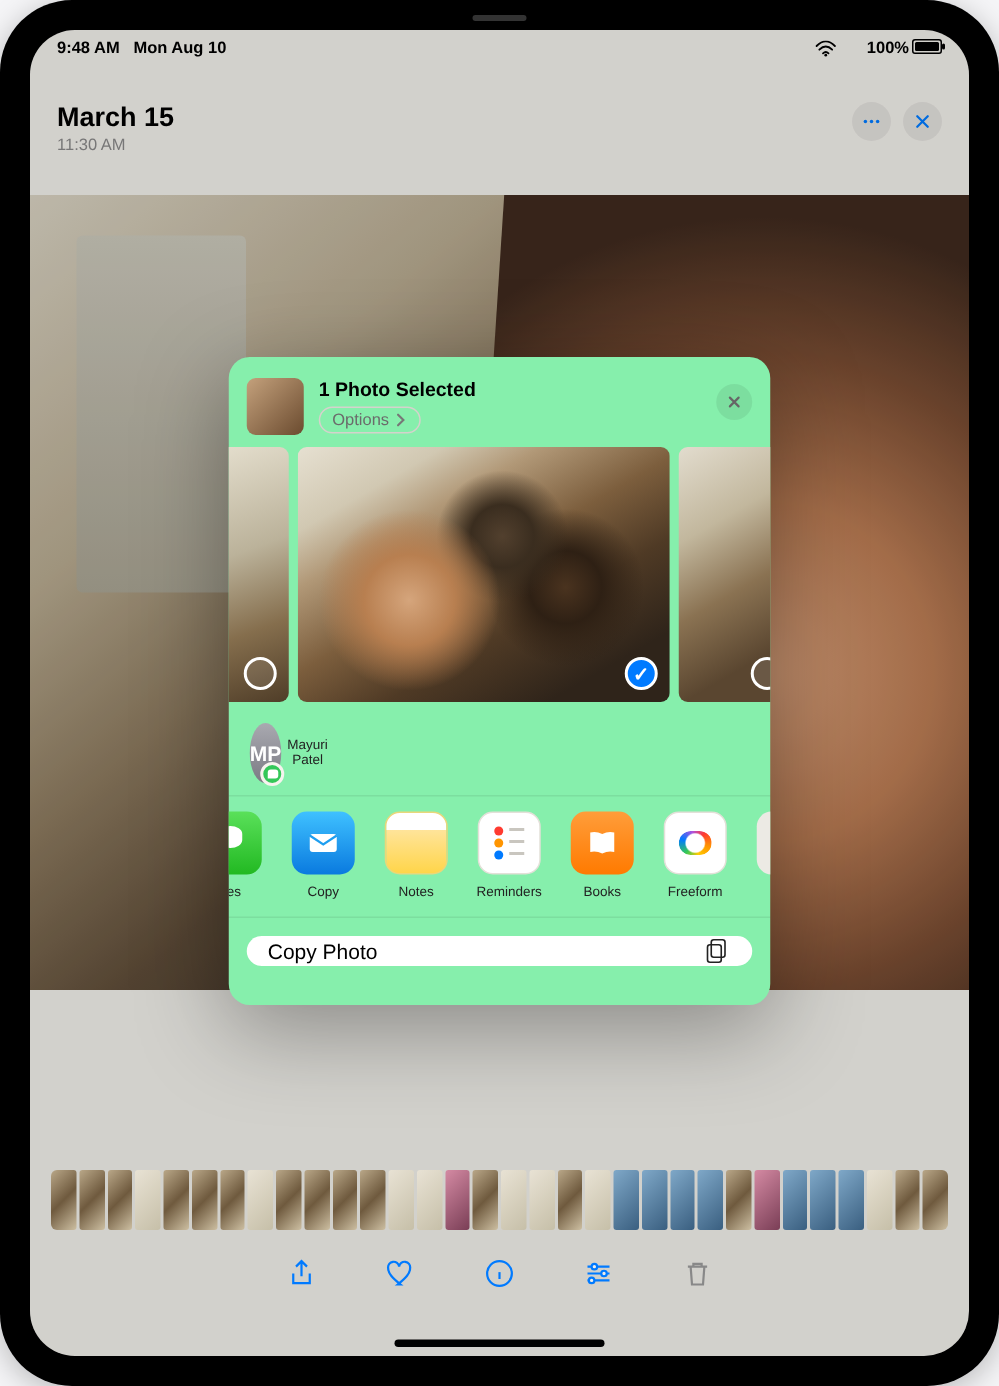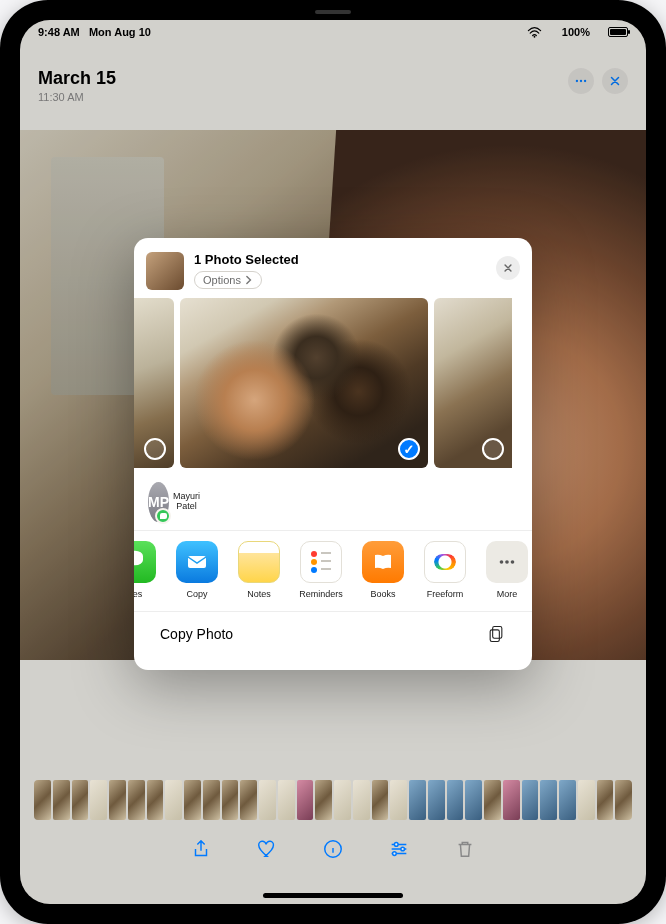--- a/index.html
+++ b/index.html
@@ -15,7 +15,7 @@
   .notch { position: absolute; top: 10px; left: 50%; transform: translateX(-50%); width: 36px; height: 4px; background: #333; border-radius: 4px; z-index: 100; }
   .statusbar { display: flex; justify-content: space-between; align-items: center; padding: 6px 18px 0; font-size: 11px; font-weight: 600; color: #000; }
   .statusbar .right { display: flex; align-items: center; gap: 4px; }
-  .battery { display: inline-flex; align-items: center; gap: 18px; margin-left: 16px; }
+  .battery { display: inline-flex; gap: 2px; margin-left: 16px; }
   .battery .pct { font-size: 11px; }
   .battery .cell { width: 20px; height: 10px; border: 1px solid #000; border-radius: 2px; position: relative; }
   .battery .cell::after { content: ""; position: absolute; right: -3px; top: 2px; width: 2px; height: 4px; background: #000; border-radius: 1px; }

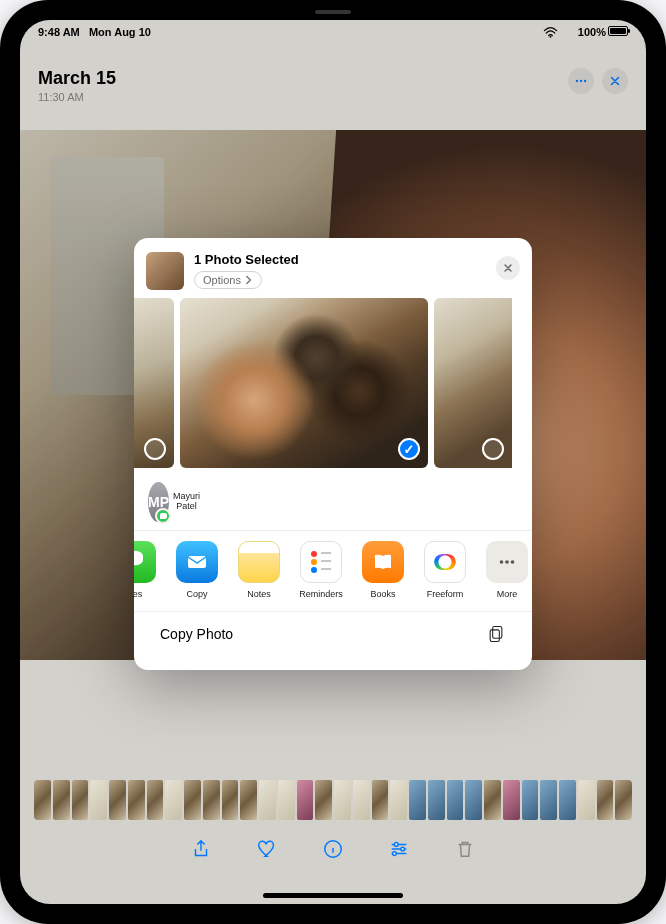--- a/index.html
+++ b/index.html
@@ -71,7 +71,7 @@
   
   .share-sheet {
     position: absolute; top: 218px; left: 50%; transform: translateX(-50%);
-    width: 398px; background: #ffffff; border-radius: 14px;
+    width: 361px; background: #86efac; border-radius: 14px;
     box-shadow: 0 15px 60px rgba(0,0,0,0.35);
     padding: 10px 0 10px;
     z-index: 50;

